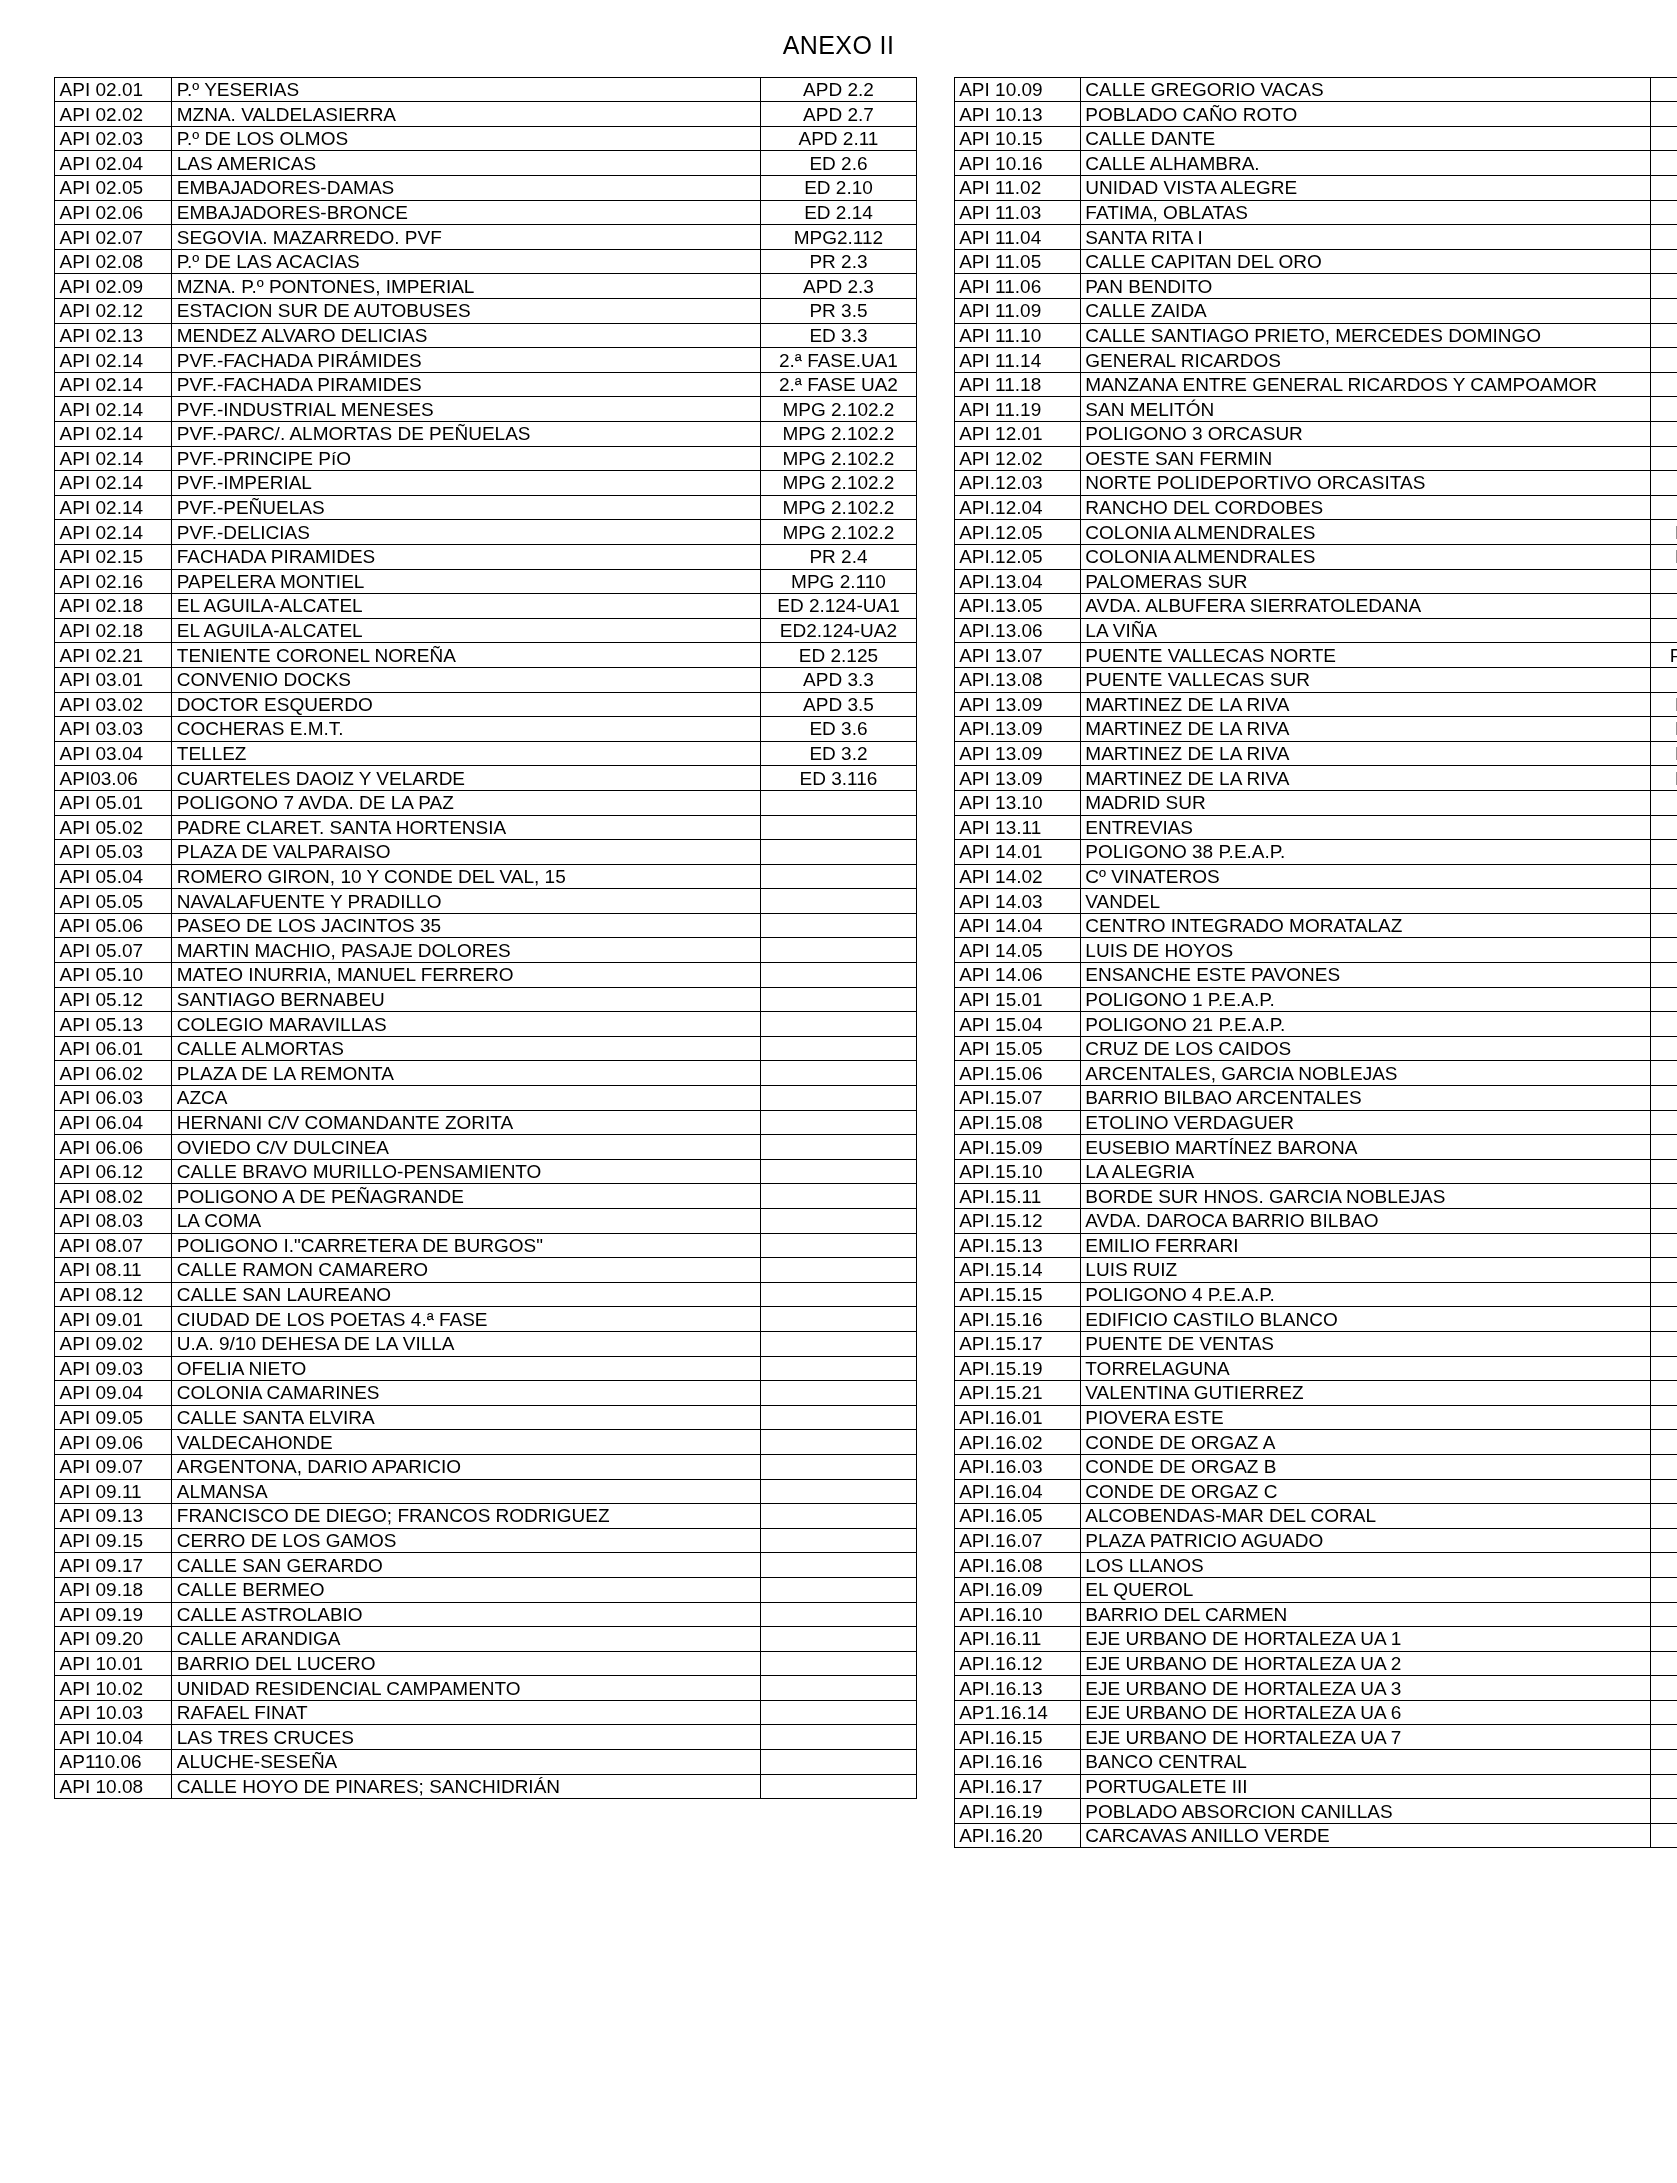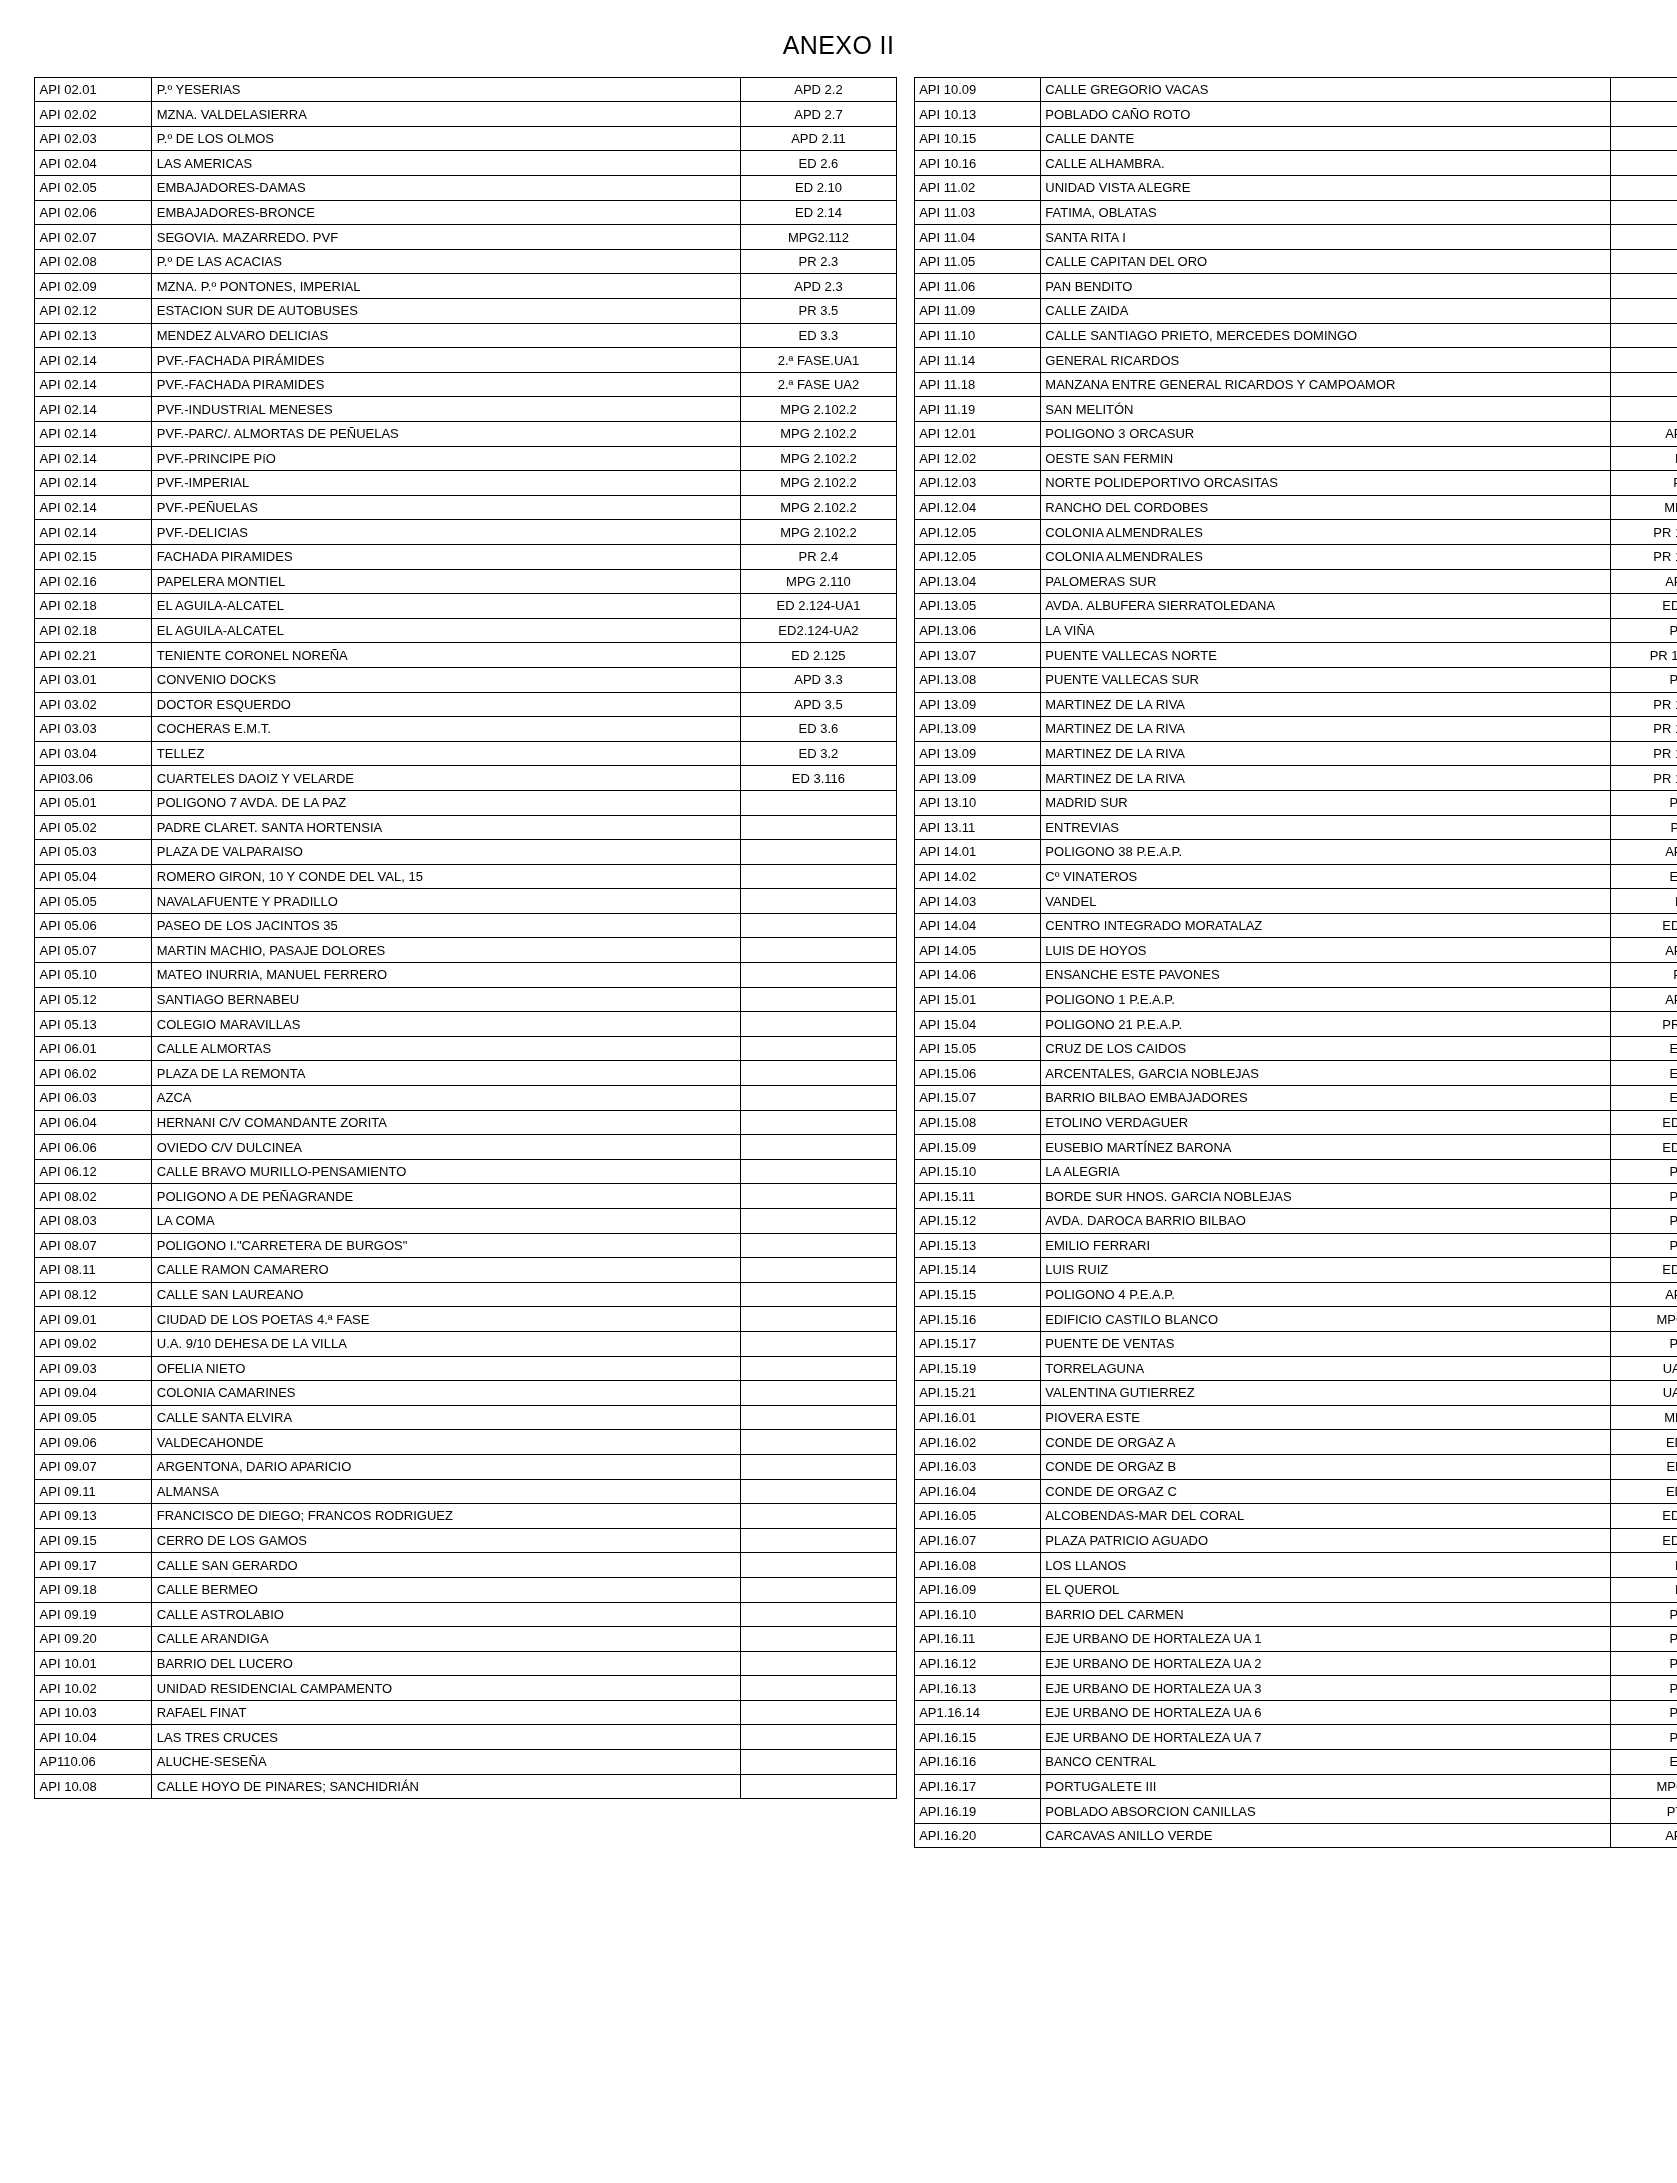--- a/index.html
+++ b/index.html
@@ -42,7 +42,8 @@
     border-collapse: collapse;
     table-layout: fixed;
     width: 831px;
-    font-size: 13px;
+    font-size: 19px;
+    margin-left: 20px;
   }
   table.reg td {
     border: 0.9px solid #000000;

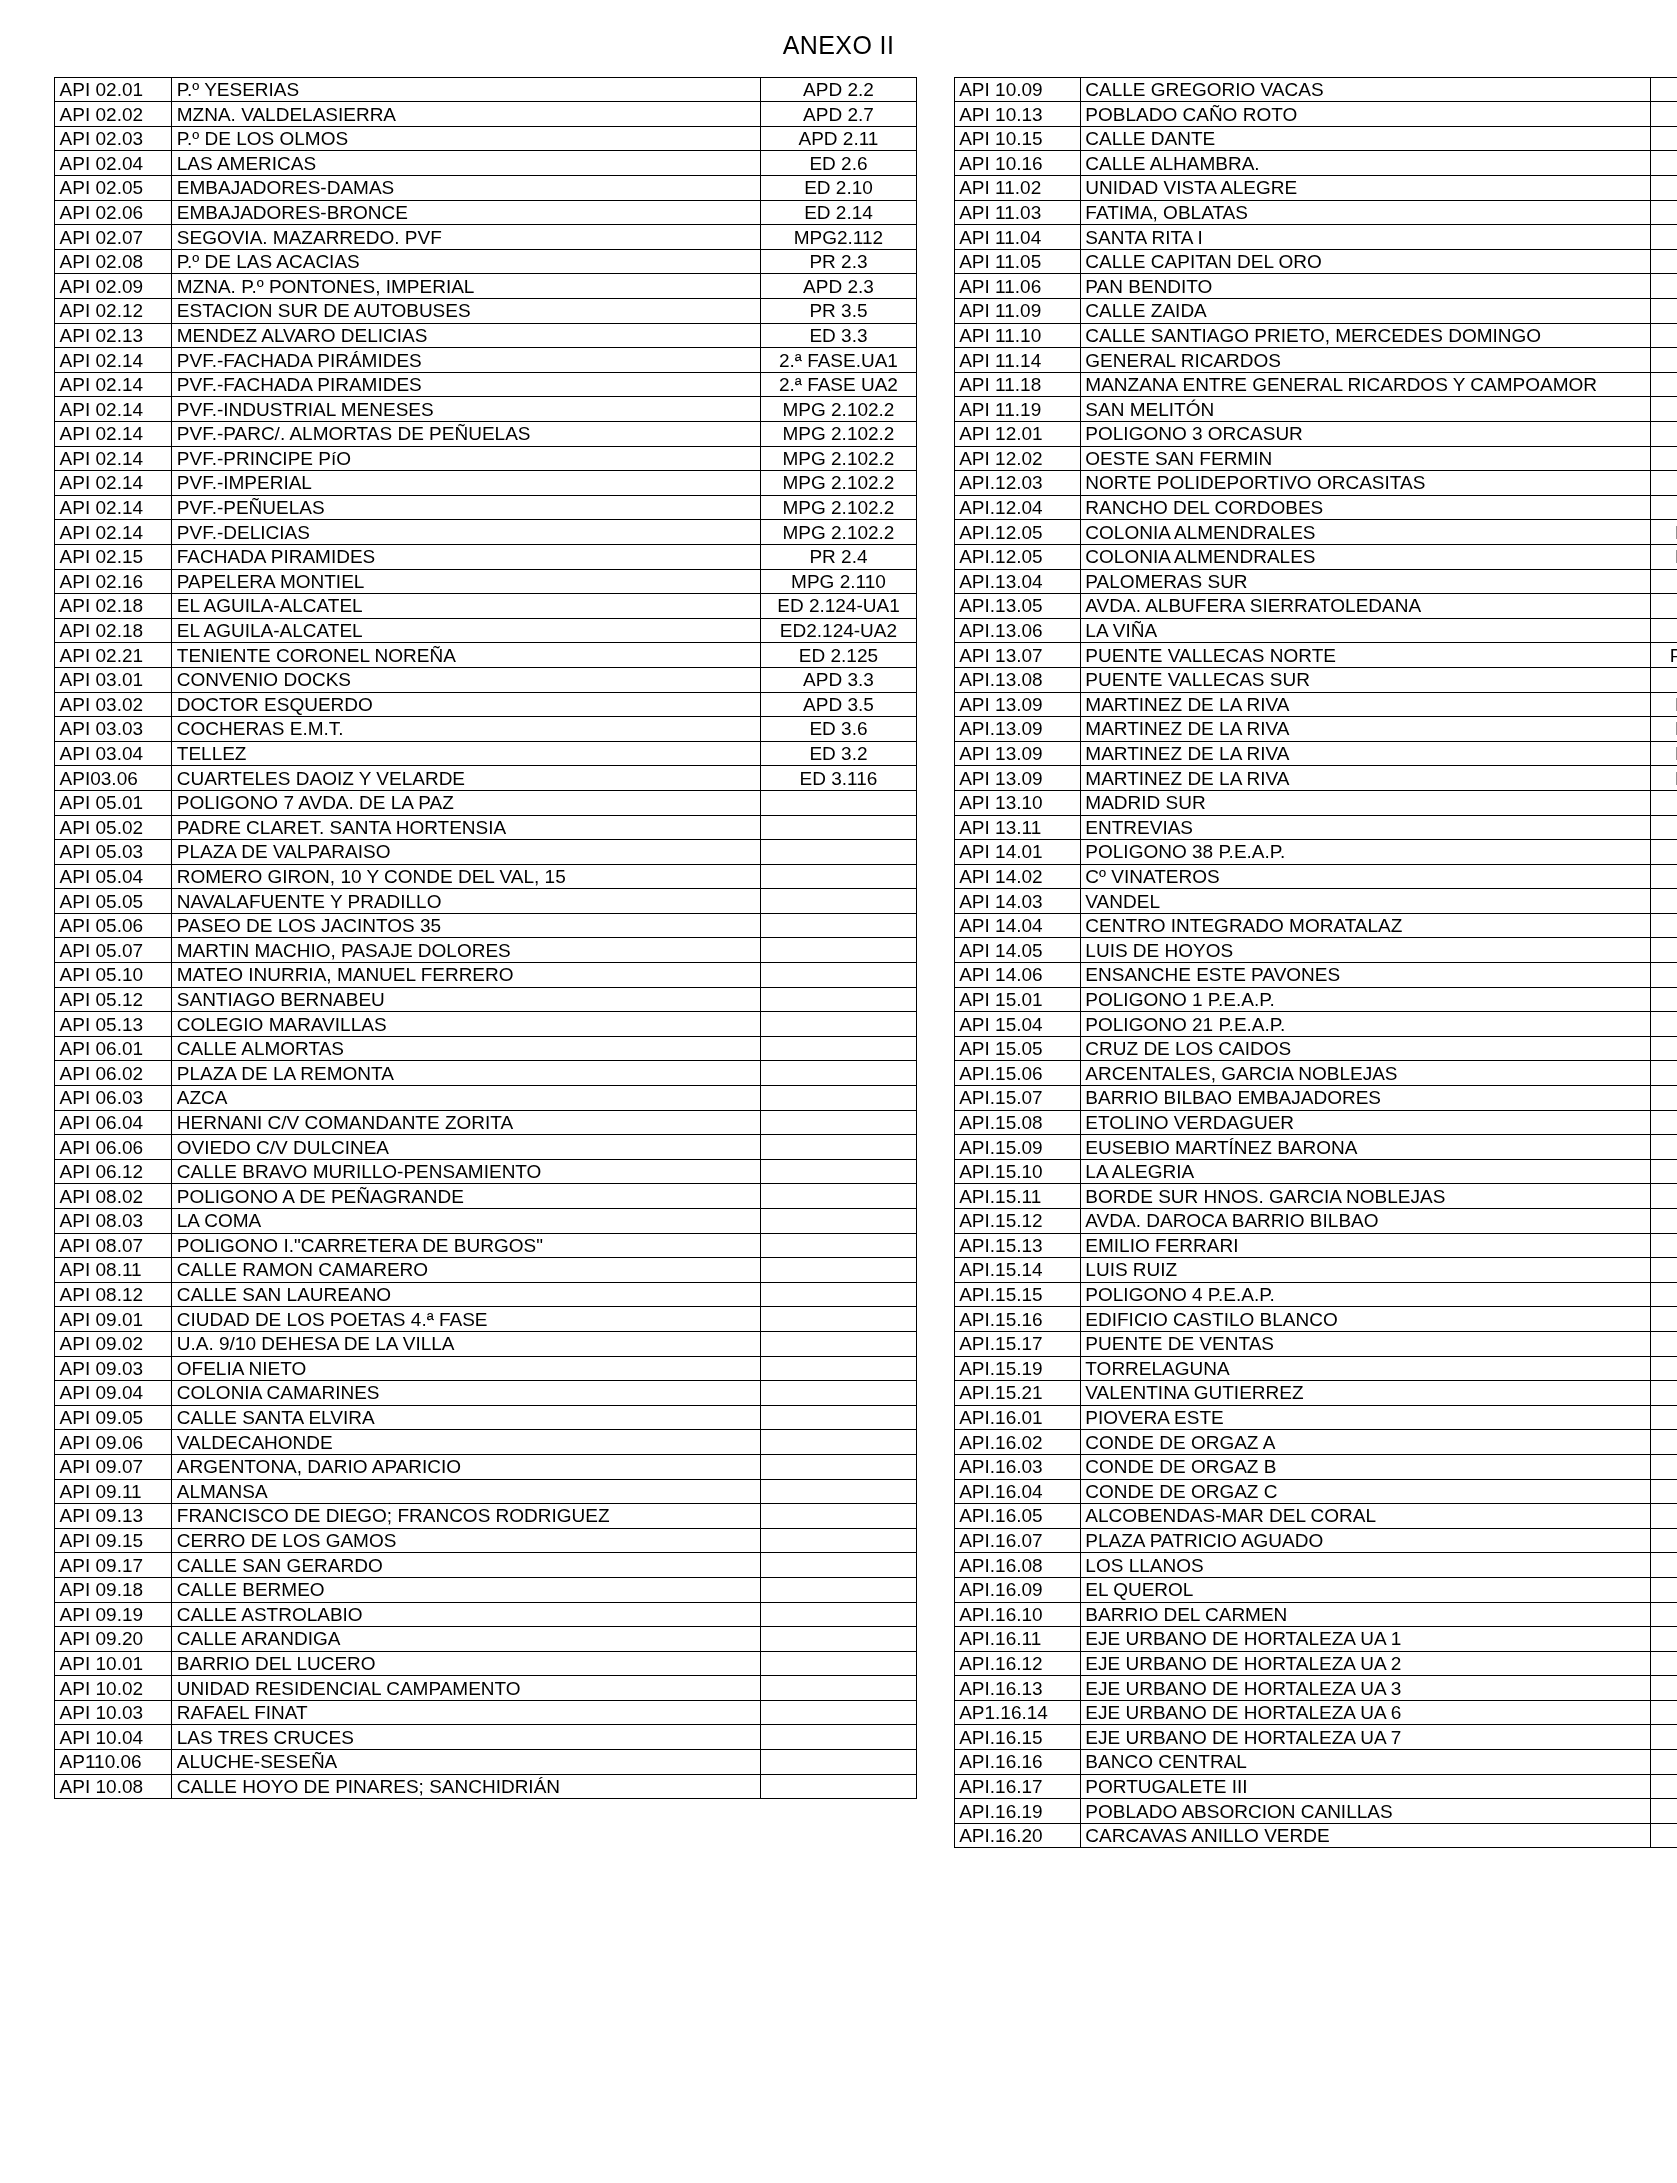--- a/index.html
+++ b/index.html
@@ -647,7 +647,7 @@
           </tr>
           <tr>
             <td class="c-code">API.15.07</td>
-            <td class="c-name">BARRIO BILBAO EMBAJADORES</td>
+            <td class="c-name">BARRIO BILBAO ARCENTALES</td>
             <td class="c-ref">ED 16.7</td>
           </tr>
           <tr>

